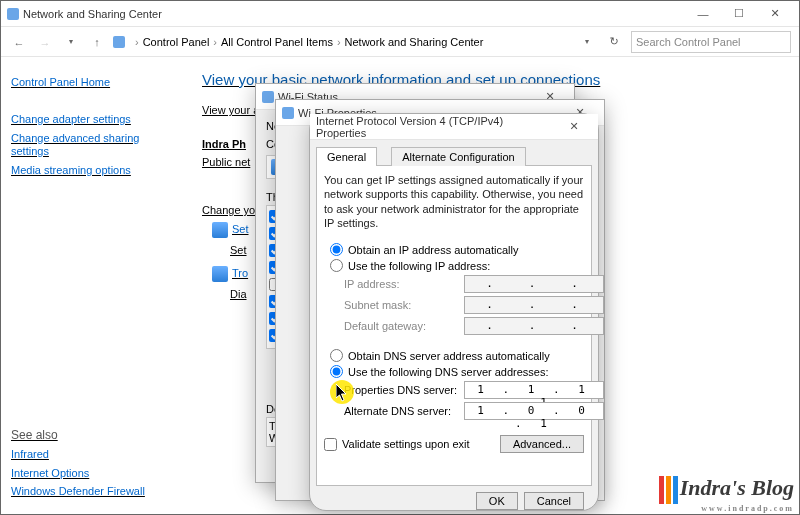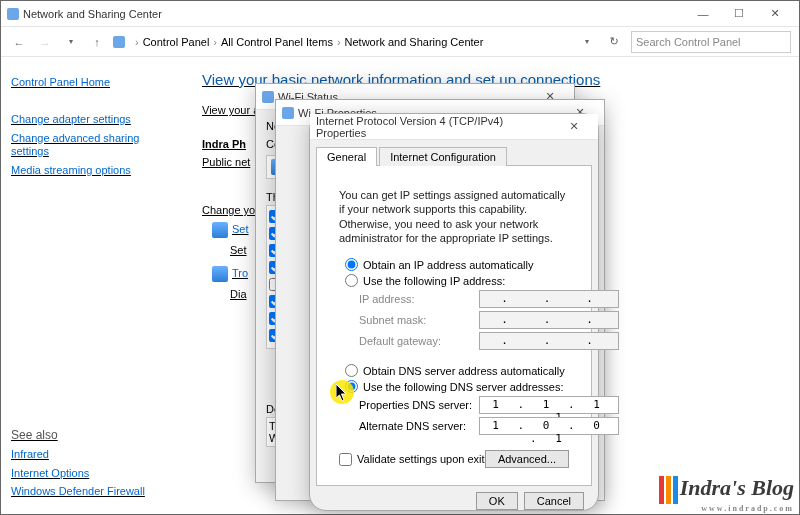--- a/index.html
+++ b/index.html
@@ -36,7 +36,7 @@
 #wifistatus { top: 83px; left: 255px; width: 320px; height: 400px; background:#f0f0f0; }
 #wifiprops { top: 99px; left: 275px; width: 330px; height: 402px; background:#f0f0f0; }
 .tabstrip { display:flex; border-bottom:1px solid #bbb; font-size:11px; }
-.tab { padding: 3px 10px; border:1px solid #bbb; border-bottom:none; background:#fff; margin-right:2px; position:relative; top:1px; }
+.tab { padding: 3px 10px; border:1px solid #bbb; border-bottom:none; background:#fff; margin-right:14px; position:relative; top:1px; }
 .panel { background:#fff; border:1px solid #bbb; border-top:none; padding: 22px; }
 .chklist label { display:block; font-size:11px; margin:2px 0; }
 .chklist input { margin-right:4px; }

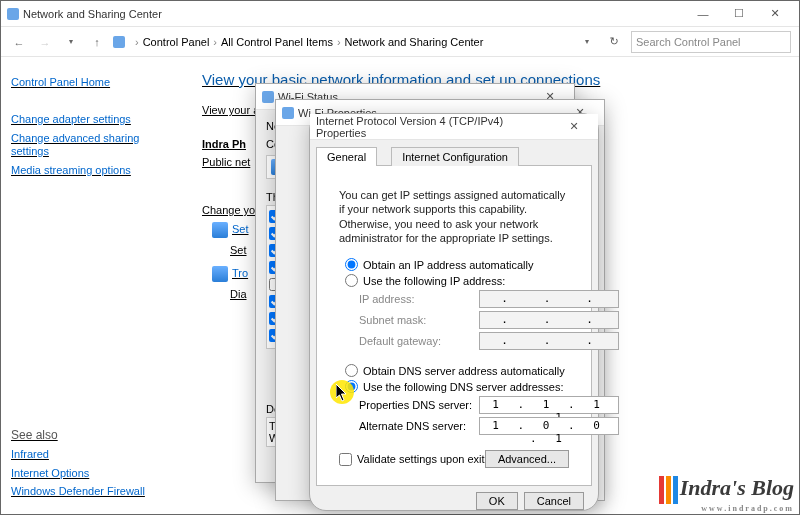--- a/index.html
+++ b/index.html
@@ -185,7 +185,7 @@
   <div class="body2">
     <div class="tabstrip">
       <div class="tab">General</div>
-      <div class="tab" style="background:#f0f0f0;">Internet Configuration</div>
+      <div class="tab" style="background:#f0f0f0;">Alternate Configuration</div>
     </div>
     <div class="panel">
       <div class="helptext">You can get IP settings assigned automatically if your network supports this capability. Otherwise, you need to ask your network administrator for the appropriate IP settings.</div>

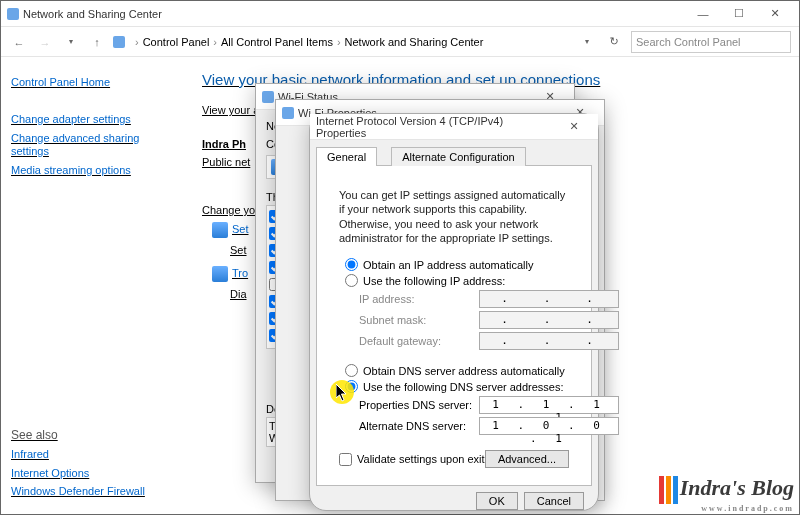--- a/index.html
+++ b/index.html
@@ -37,7 +37,7 @@
 #wifiprops { top: 99px; left: 275px; width: 330px; height: 402px; background:#f0f0f0; }
 .tabstrip { display:flex; border-bottom:1px solid #bbb; font-size:11px; }
 .tab { padding: 3px 10px; border:1px solid #bbb; border-bottom:none; background:#fff; margin-right:14px; position:relative; top:1px; }
-.panel { background:#fff; border:1px solid #bbb; border-top:none; padding: 22px; }
+.panel { background:#fff; border:1px solid #bbb; border-top:none; padding: 7px; }
 .chklist label { display:block; font-size:11px; margin:2px 0; }
 .chklist input { margin-right:4px; }
 #ipv4 { top: 113px; left: 309px; width: 290px; height: 398px; background:#f0f0f0;border-radius:17px; }

